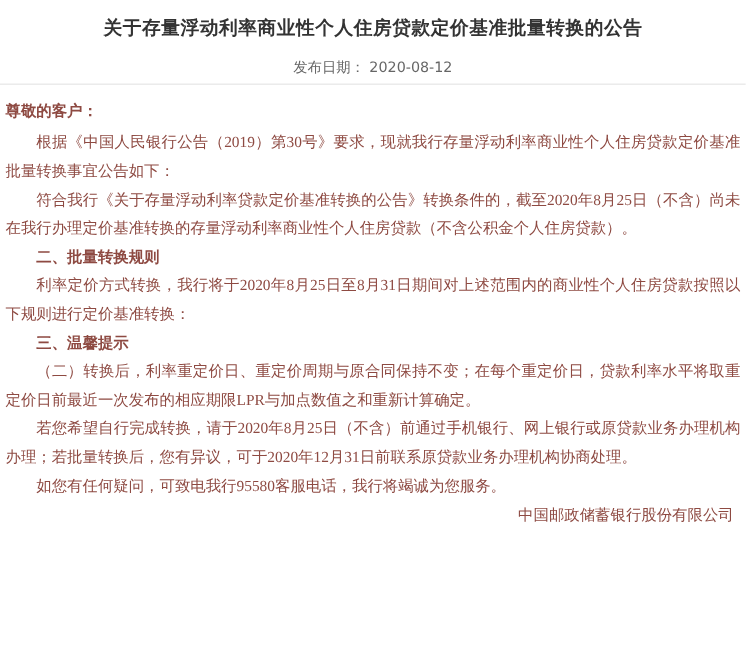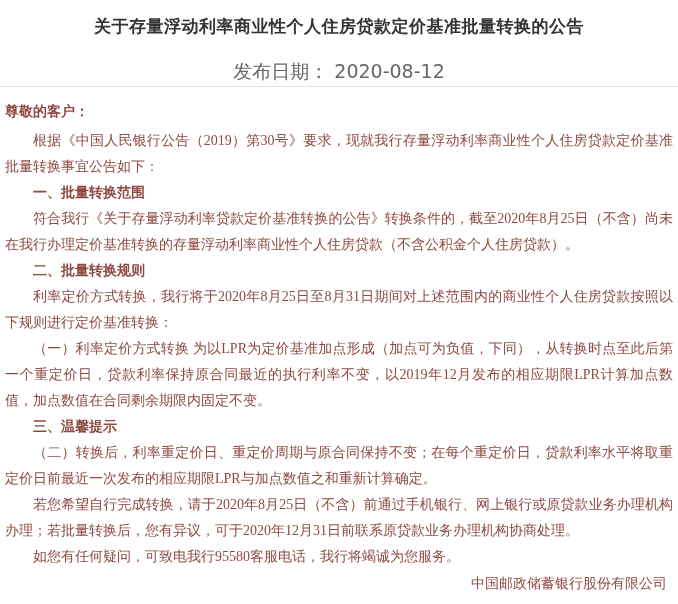--- a/index.html
+++ b/index.html
@@ -31,8 +31,8 @@
     letter-spacing: 0.5px;
   }
   .publish-date-row {
-    margin-top: 24px;
-    font-size: 19px;
+    margin-top: 14px;
+    font-size: 13px;
     color: var(--date-color, #666666);
     line-height: 17px;
   }

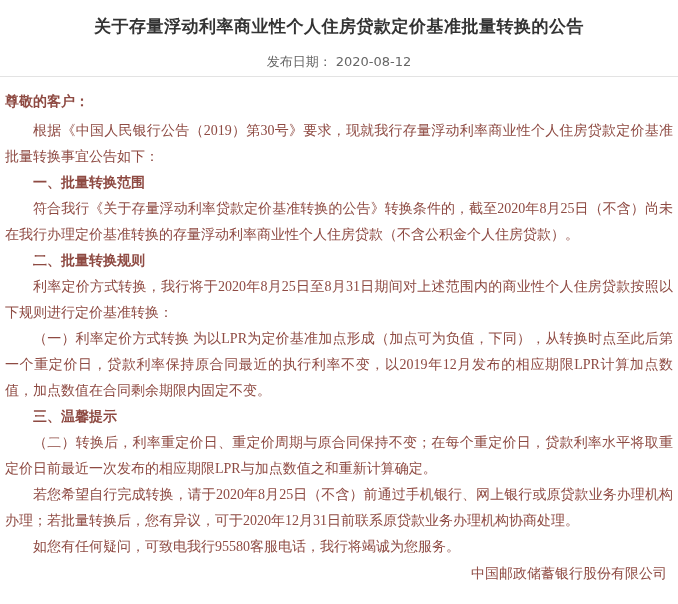--- a/index.html
+++ b/index.html
@@ -95,7 +95,6 @@
 
     <div>
         <div class="para">根据《中国人民银行公告（2019）第30号》要求，现就我行存量浮动利率商业性个人住房贷款定价基准批量转换事宜公告如下：</div>
-        <div class="para bold">一、批量转换范围</div>
         <div class="para">符合我行《关于存量浮动利率贷款定价基准转换的公告》转换条件的，截至2020年8月25日（不含）尚未在我行办理定价基准转换的存量浮动利率商业性个人住房贷款（不含公积金个人住房贷款）。</div>
         <div class="para bold">二、批量转换规则</div>
         <div class="para">利率定价方式转换，我行将于2020年8月25日至8月31日期间对上述范围内的商业性个人住房贷款按照以下规则进行定价基准转换：</div>

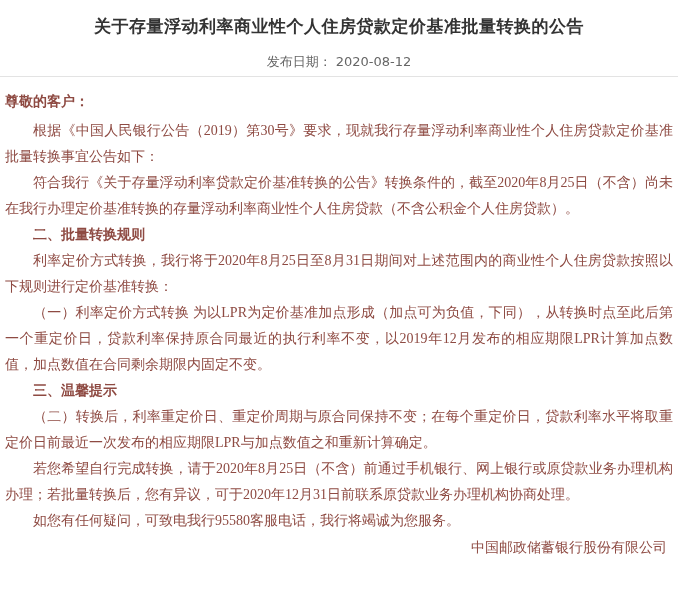--- a/index.html
+++ b/index.html
@@ -98,7 +98,6 @@
         <div class="para">符合我行《关于存量浮动利率贷款定价基准转换的公告》转换条件的，截至2020年8月25日（不含）尚未在我行办理定价基准转换的存量浮动利率商业性个人住房贷款（不含公积金个人住房贷款）。</div>
         <div class="para bold">二、批量转换规则</div>
         <div class="para">利率定价方式转换，我行将于2020年8月25日至8月31日期间对上述范围内的商业性个人住房贷款按照以下规则进行定价基准转换：</div>
-        <div class="para">（一）利率定价方式转换 为以LPR为定价基准加点形成（加点可为负值，下同），从转换时点至此后第一个重定价日，贷款利率保持原合同最近的执行利率不变，以2019年12月发布的相应期限LPR计算加点数值，加点数值在合同剩余期限内固定不变。</div>
         <div class="para bold">三、温馨提示</div>
         <div class="para">（二）转换后，利率重定价日、重定价周期与原合同保持不变；在每个重定价日，贷款利率水平将取重定价日前最近一次发布的相应期限LPR与加点数值之和重新计算确定。</div>
         <div class="para">若您希望自行完成转换，请于2020年8月25日（不含）前通过手机银行、网上银行或原贷款业务办理机构办理；若批量转换后，您有异议，可于2020年12月31日前联系原贷款业务办理机构协商处理。</div>

